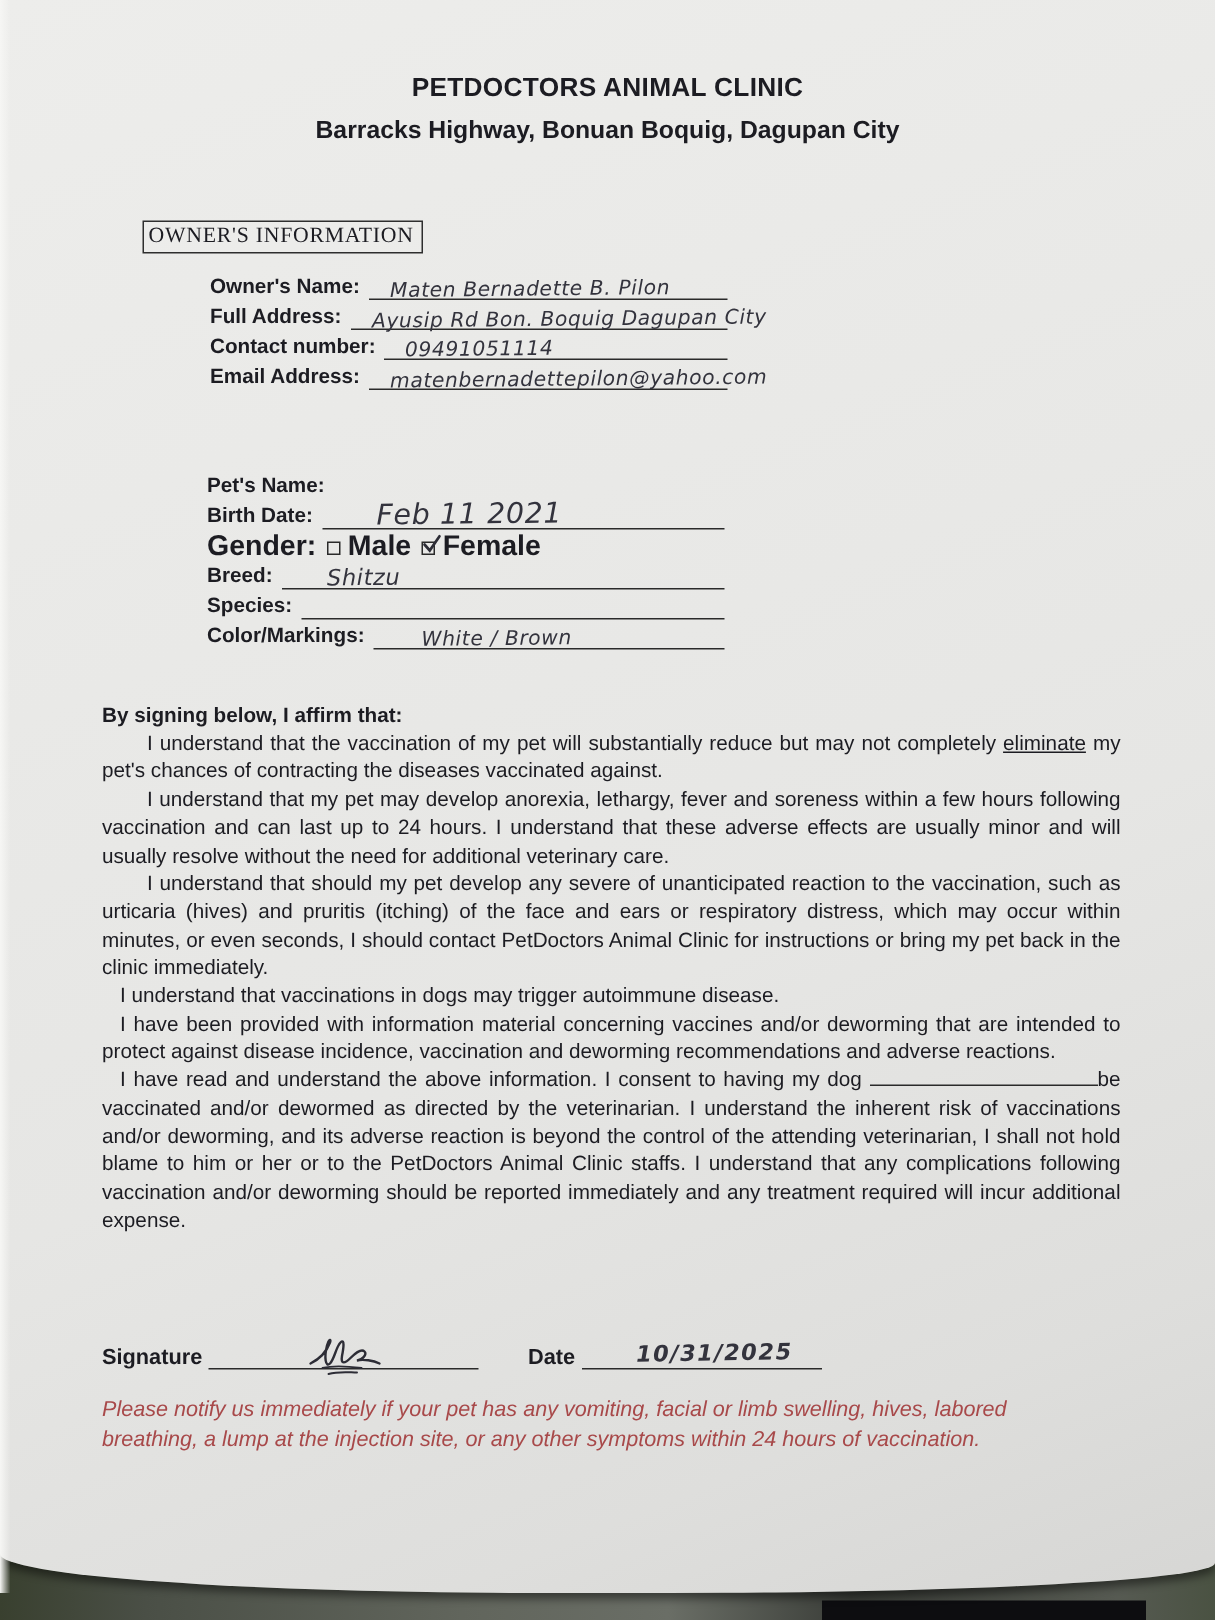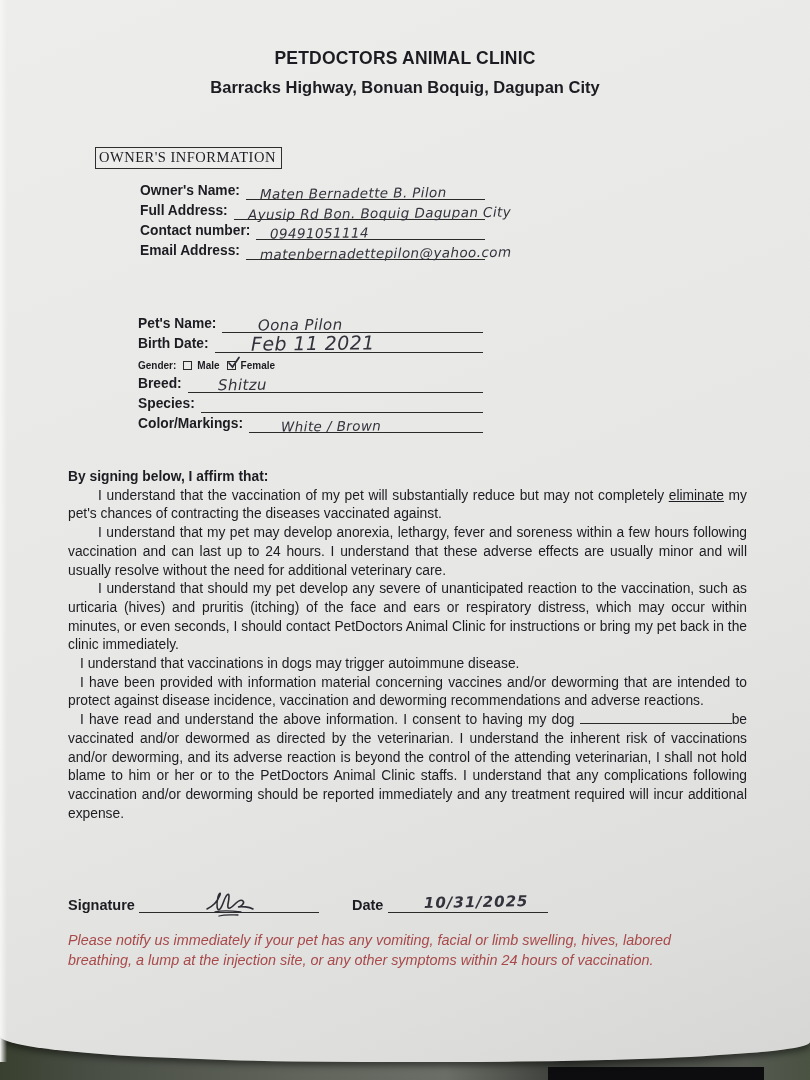--- a/index.html
+++ b/index.html
@@ -165,9 +165,6 @@
     <div class="fields pet-fields">
       <div class="field-row">
         <span class="field-label">Pet's Name:</span>
-        <span class="field-line">
-          <span class="hw hw-value" style="left:36px; font-size:15px;">Oona Pilon</span>
-        </span>
       </div>
       <div class="field-row">
         <span class="field-label">Birth Date:</span>

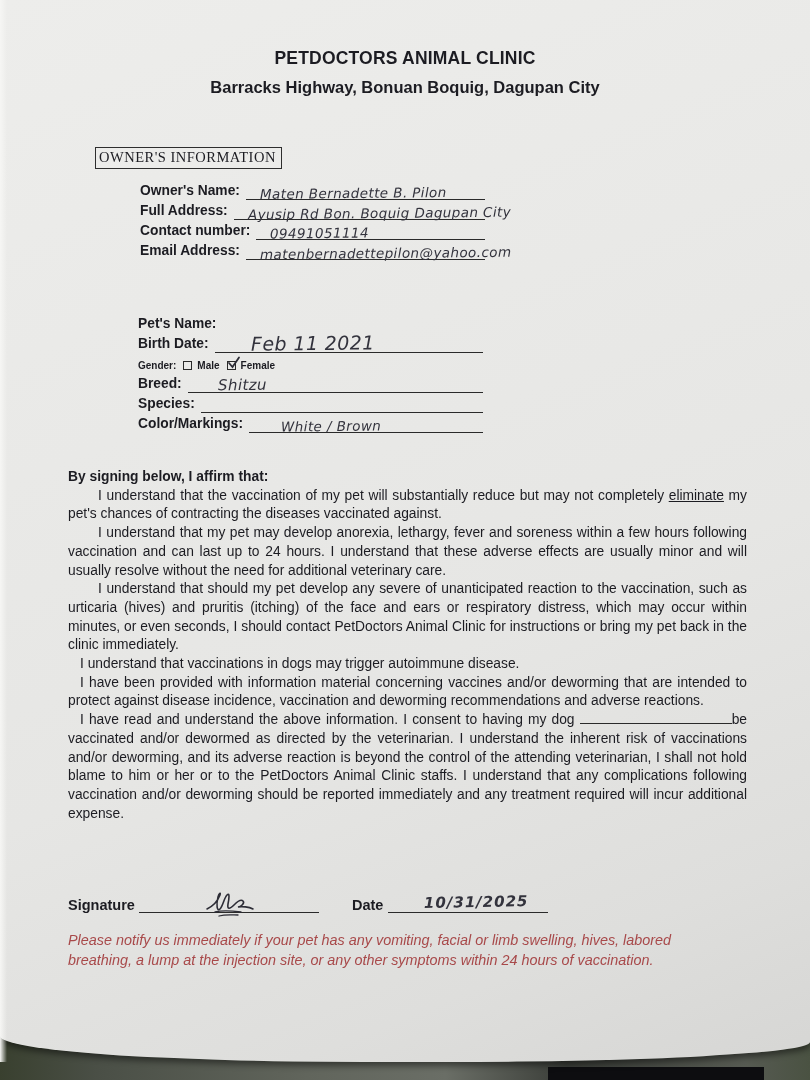--- a/index.html
+++ b/index.html
@@ -72,7 +72,7 @@
     transform:rotate(-0.6deg); letter-spacing:.4px;
   }
   
-  .gender-row { display:flex; align-items:center; height:20px; font-weight:bold; font-size:10px; }
+  .gender-row { display:flex; align-items:center; height:20px; font-weight:bold; font-size:19px; }
   .checkbox {
     display:inline-block; width:9px; height:9px; border:1.6px solid #2a2a2a;
     margin:0 5px 0 7px; position:relative; background:transparent;

